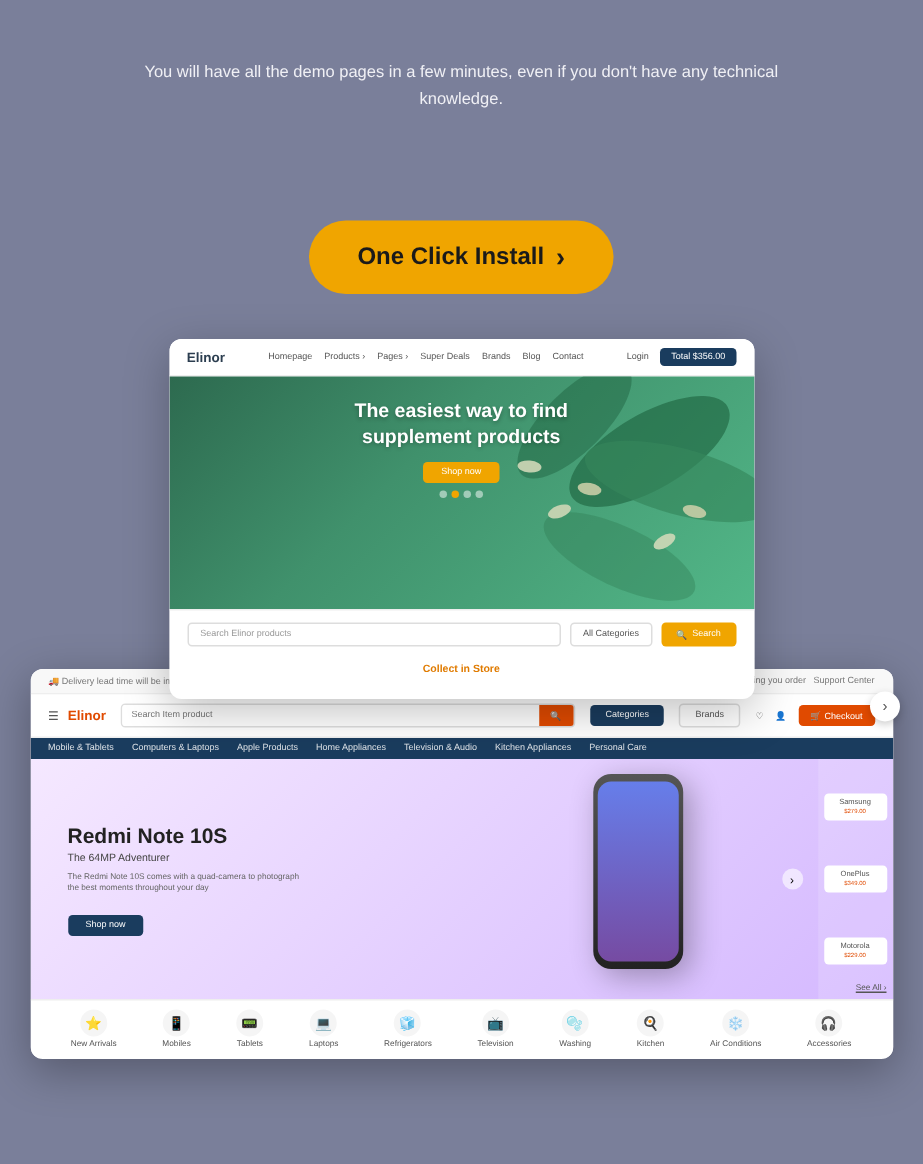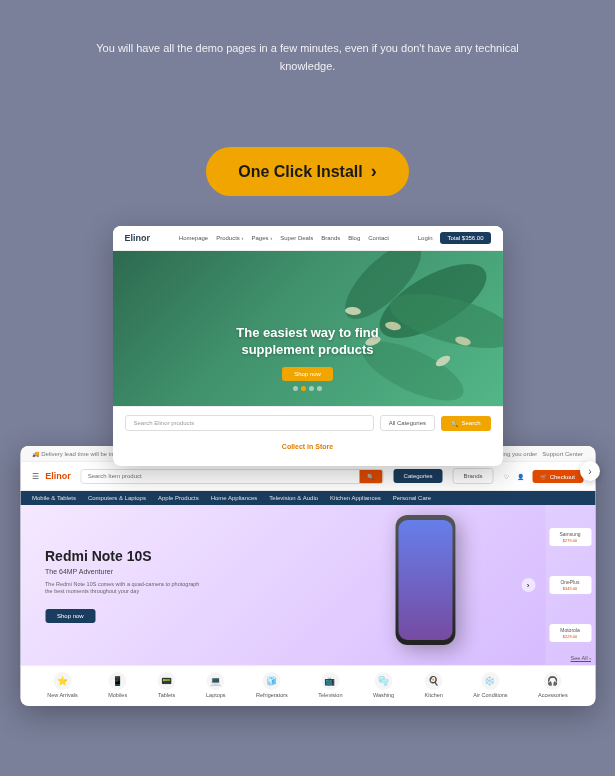--- a/index.html
+++ b/index.html
@@ -123,7 +123,7 @@
       position: relative;
       overflow: hidden;
       display: flex;
-      align-items: flex-end;
+      align-items: flex-start;
       padding: 15px 20px;
     }
 

